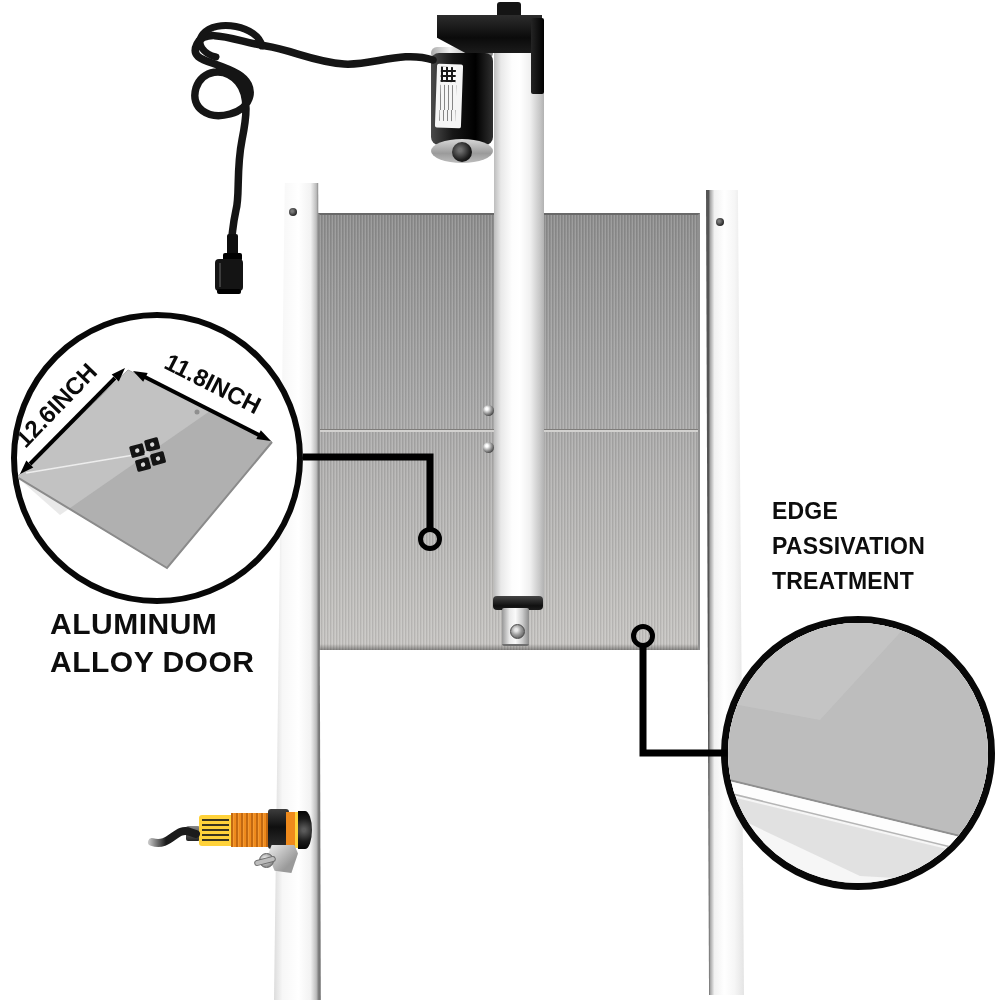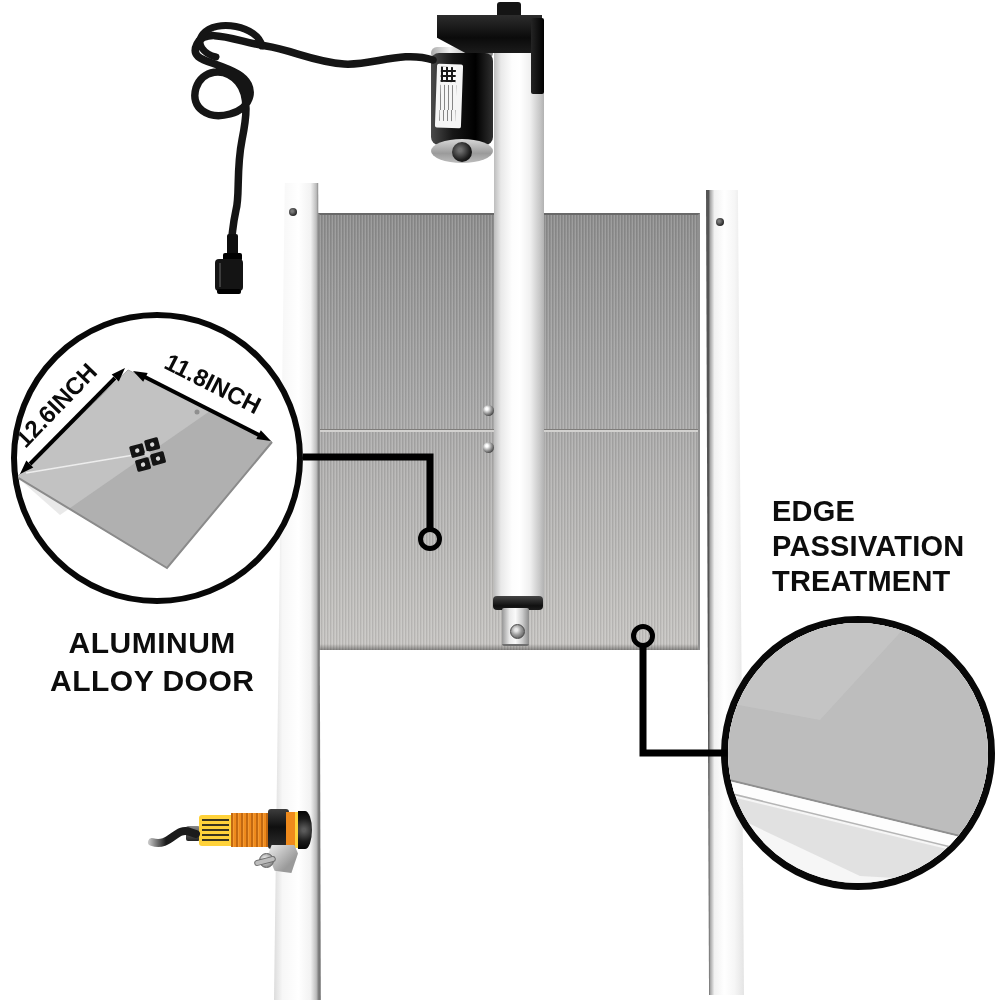--- a/index.html
+++ b/index.html
@@ -98,7 +98,7 @@
   
   .caption{position:absolute;color:#0d0d0d;font-weight:bold;white-space:pre-line;z-index:55;}
   .caption-door{left:50px;top:624px;font-size:30px;line-height:38px;letter-spacing:.5px;text-align:center;}
-  .caption-edge{left:772px;top:494px;font-size:29px;line-height:35px;letter-spacing:.2px;}
+  .caption-edge{left:772px;top:494px;font-size:23px;line-height:35px;letter-spacing:.2px;}
 
   .overlay{left:0;top:0;width:1000px;height:1000px;z-index:50;pointer-events:none;}
 </style>

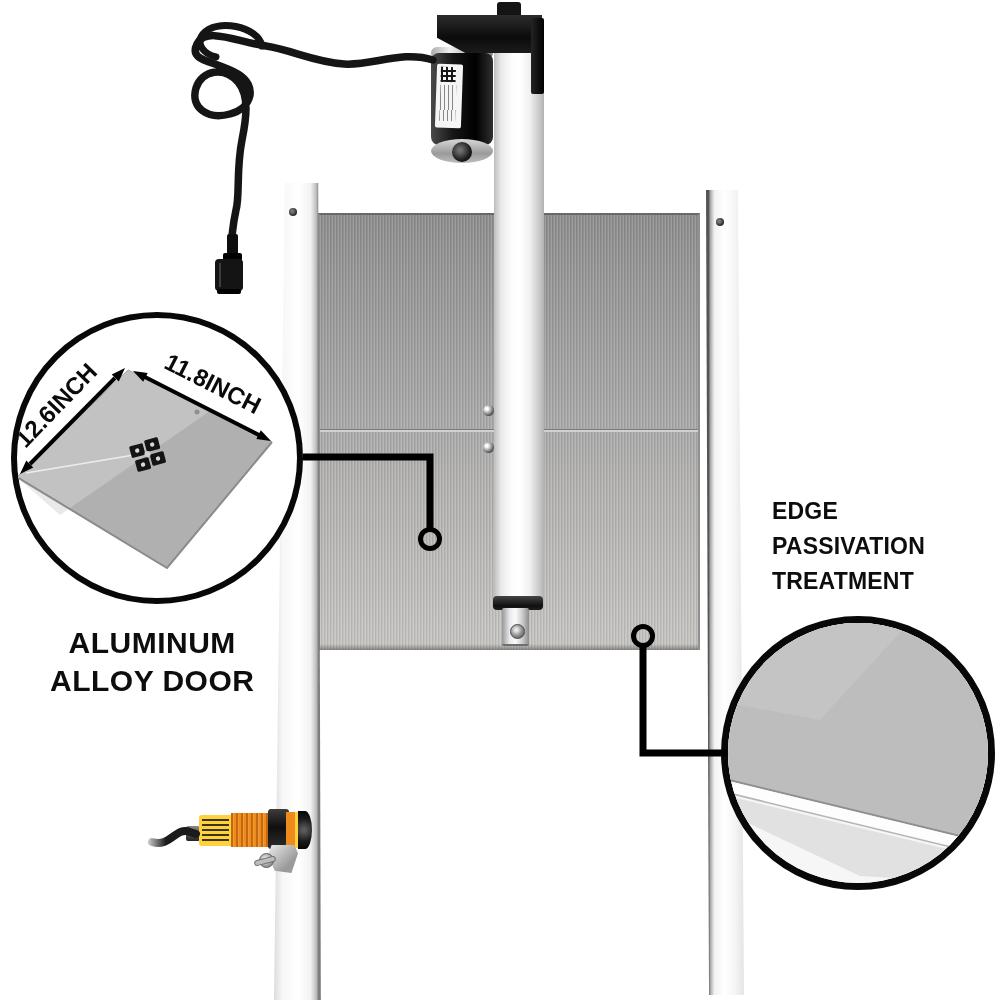--- a/index.html
+++ b/index.html
@@ -97,7 +97,7 @@
 
   
   .caption{position:absolute;color:#0d0d0d;font-weight:bold;white-space:pre-line;z-index:55;}
-  .caption-door{left:50px;top:624px;font-size:30px;line-height:38px;letter-spacing:.5px;text-align:center;}
+  .caption-door{left:50px;top:605px;font-size:30px;line-height:38px;letter-spacing:.5px;}
   .caption-edge{left:772px;top:494px;font-size:23px;line-height:35px;letter-spacing:.2px;}
 
   .overlay{left:0;top:0;width:1000px;height:1000px;z-index:50;pointer-events:none;}

